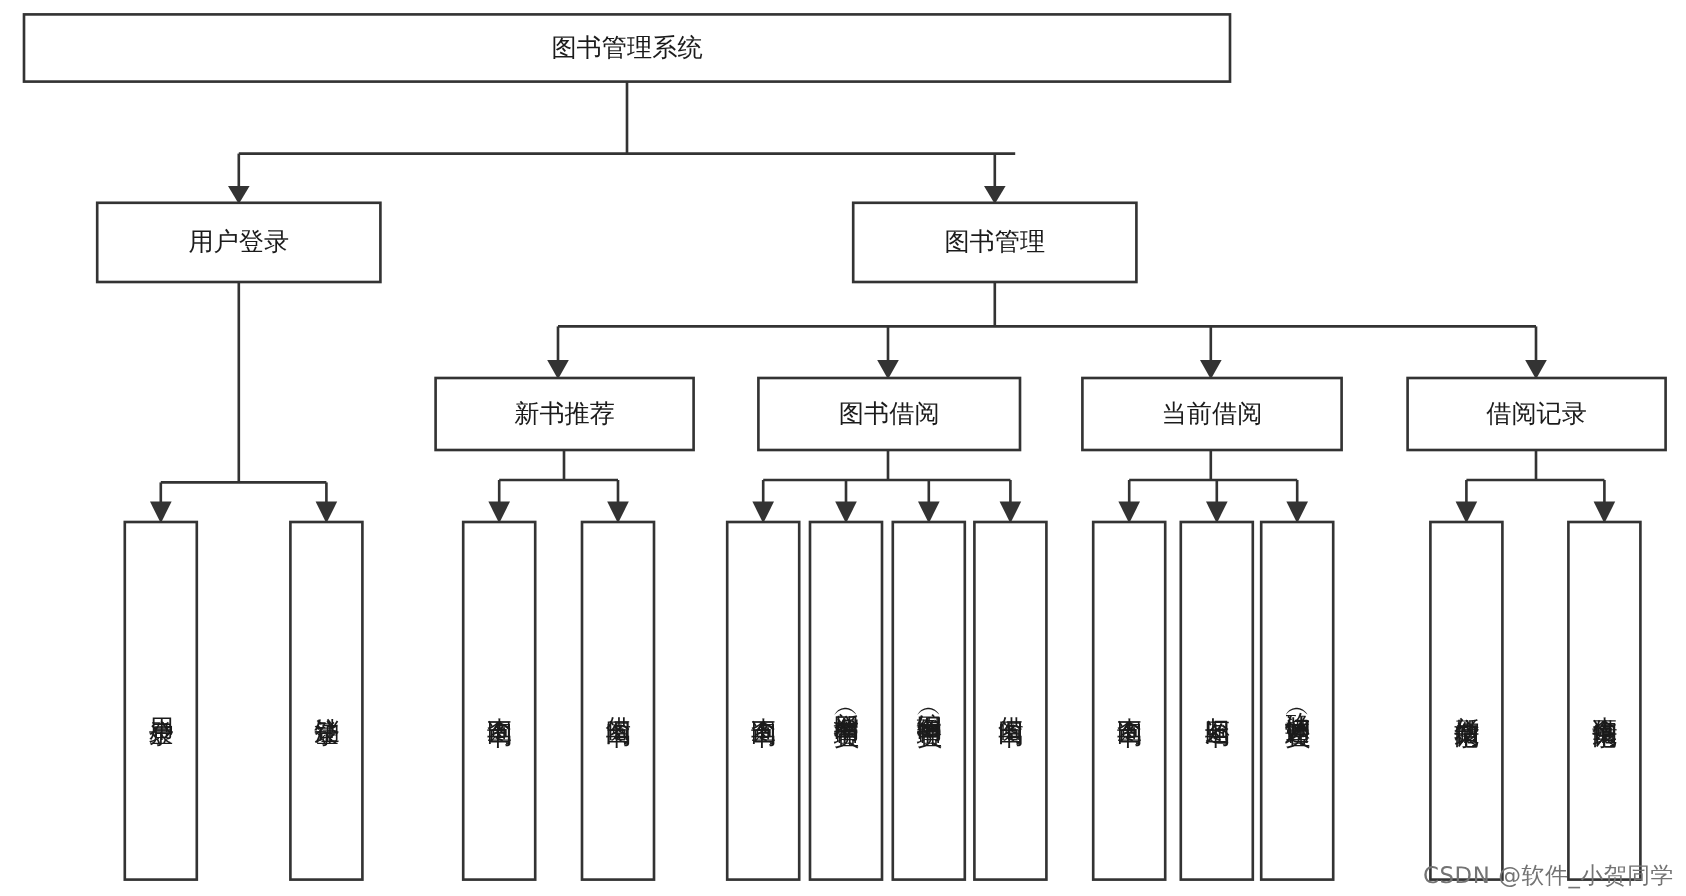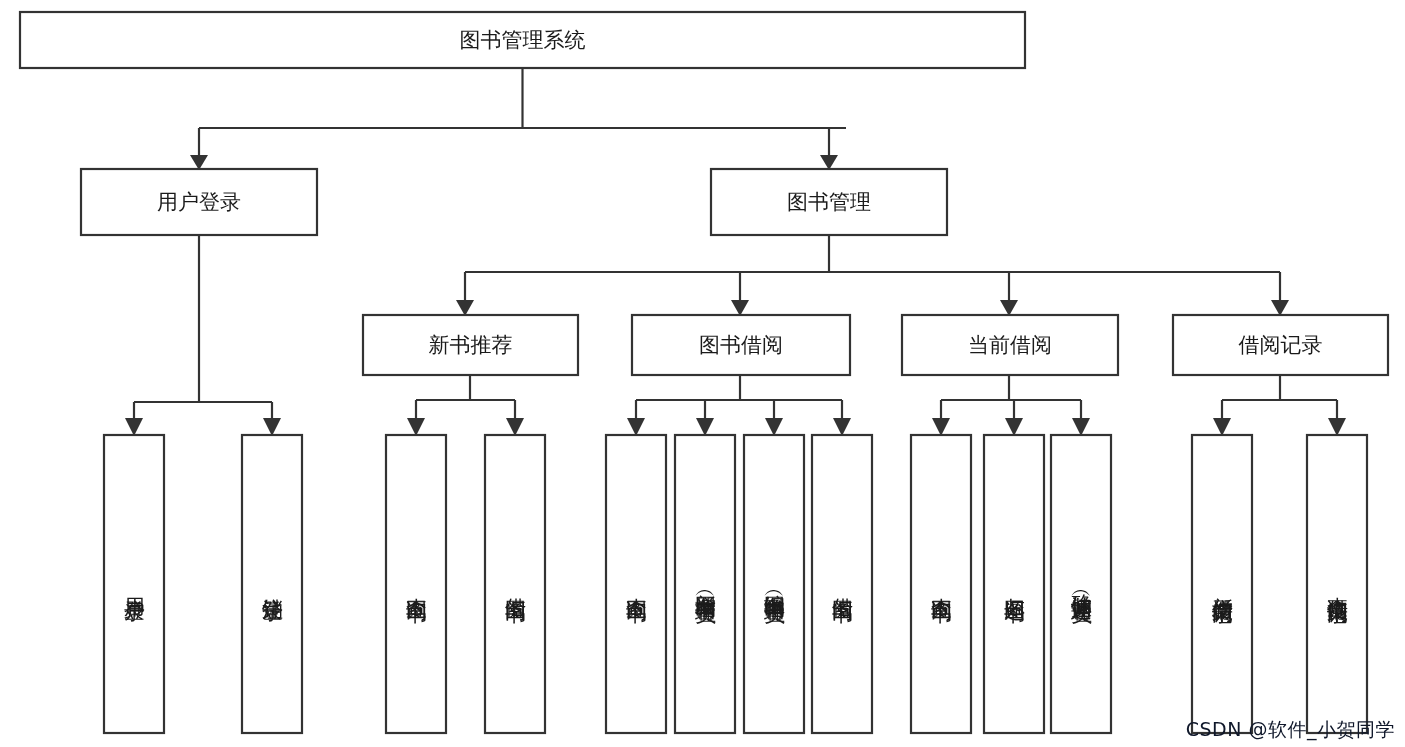--- a/index.html
+++ b/index.html
@@ -69,7 +69,7 @@
     bottom: 4px;
     font-family: "DejaVu Sans", "Liberation Sans", sans-serif;
     font-size: 19px;
-    color: #0f172a;
+    color: #737373;
     white-space: nowrap;
     letter-spacing: 0.5px;
   }

